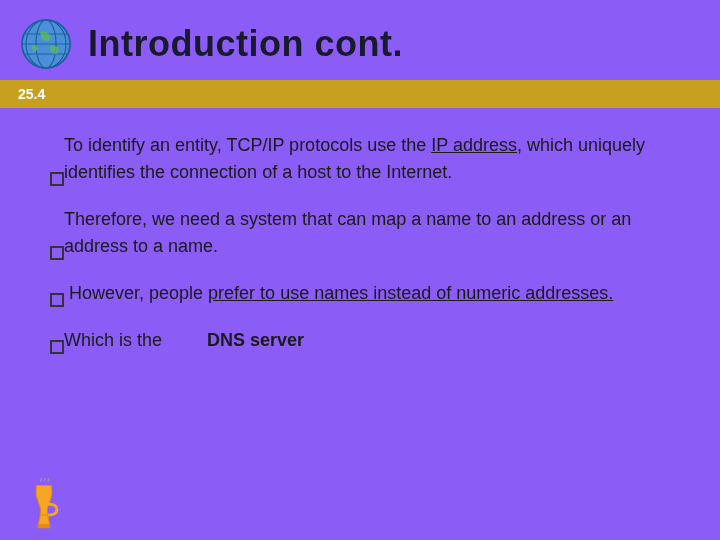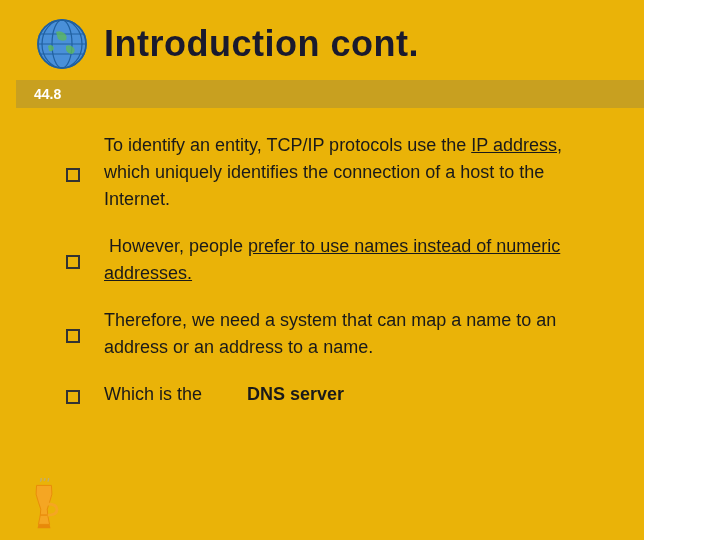--- a/index.html
+++ b/index.html
@@ -17,11 +17,10 @@
     }
 
     .slide-container {
-      width: 644px;
+      width: 720px;
       height: 540px;
       position: relative;
-      background: #eab308;
-      padding-left: 16px;
+      background: #8b5cf6;
     }
 
     .header {

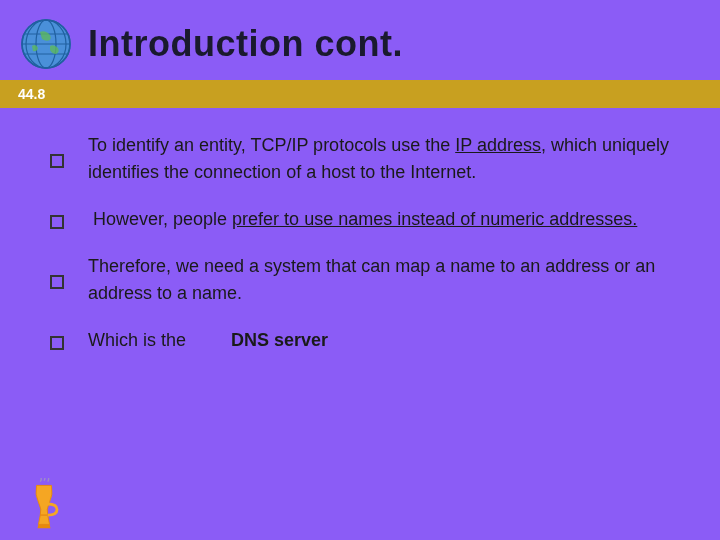--- a/index.html
+++ b/index.html
@@ -128,7 +128,7 @@
   </div>
 
   <div class="section-bar">
-    <span class="section-number">44.8</span>
+    <span class="section-number">25.4</span>
   </div>
 
   <div class="content">

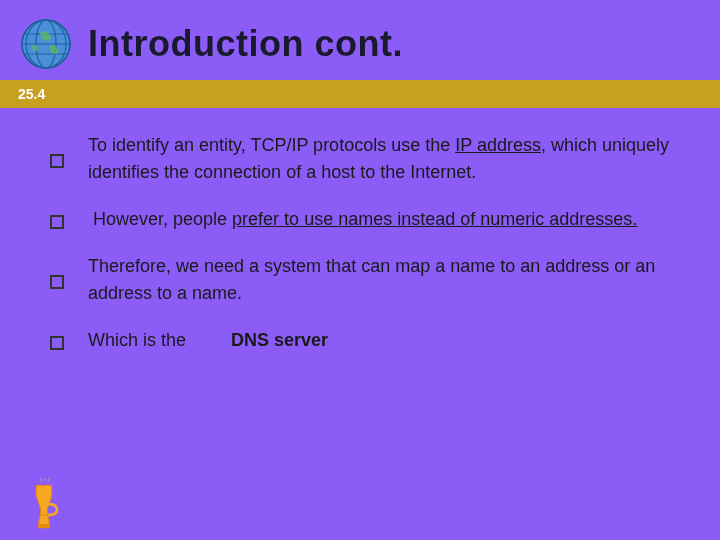--- a/index.html
+++ b/index.html
@@ -57,9 +57,9 @@
 
     .bullet-item {
       display: flex;
-      align-items: center;
+      align-items: flex-end;
       margin-bottom: 20px;
-      gap: 24px;
+      gap: 0;
     }
 
     .bullet-box {

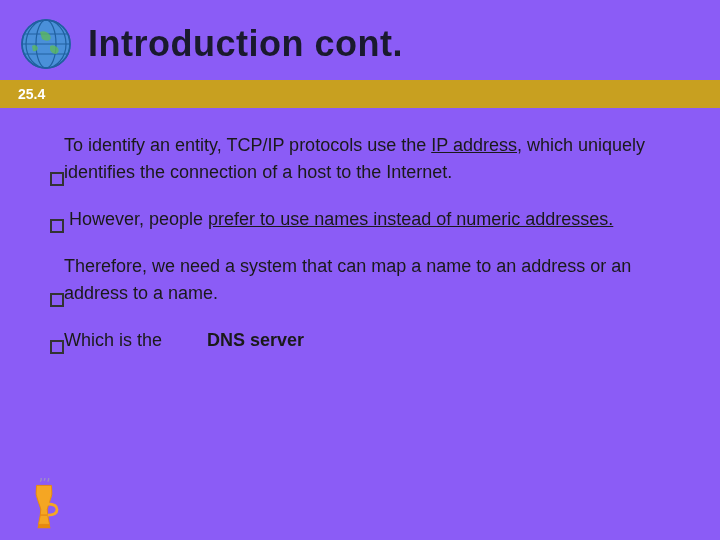--- a/index.html
+++ b/index.html
@@ -143,14 +143,14 @@
     <div class="bullet-item">
       <div class="bullet-box"></div>
       <div class="bullet-text">
-        &nbsp;However, people <span class="underline">prefer to use names instead of numeric addresses.</span>
+        Therefore, we need a system that can map a name to an address or an address to a name.
       </div>
     </div>
 
     <div class="bullet-item">
       <div class="bullet-box"></div>
       <div class="bullet-text">
-        Therefore, we need a system that can map a name to an address or an address to a name.
+        &nbsp;However, people <span class="underline">prefer to use names instead of numeric addresses.</span>
       </div>
     </div>
 

